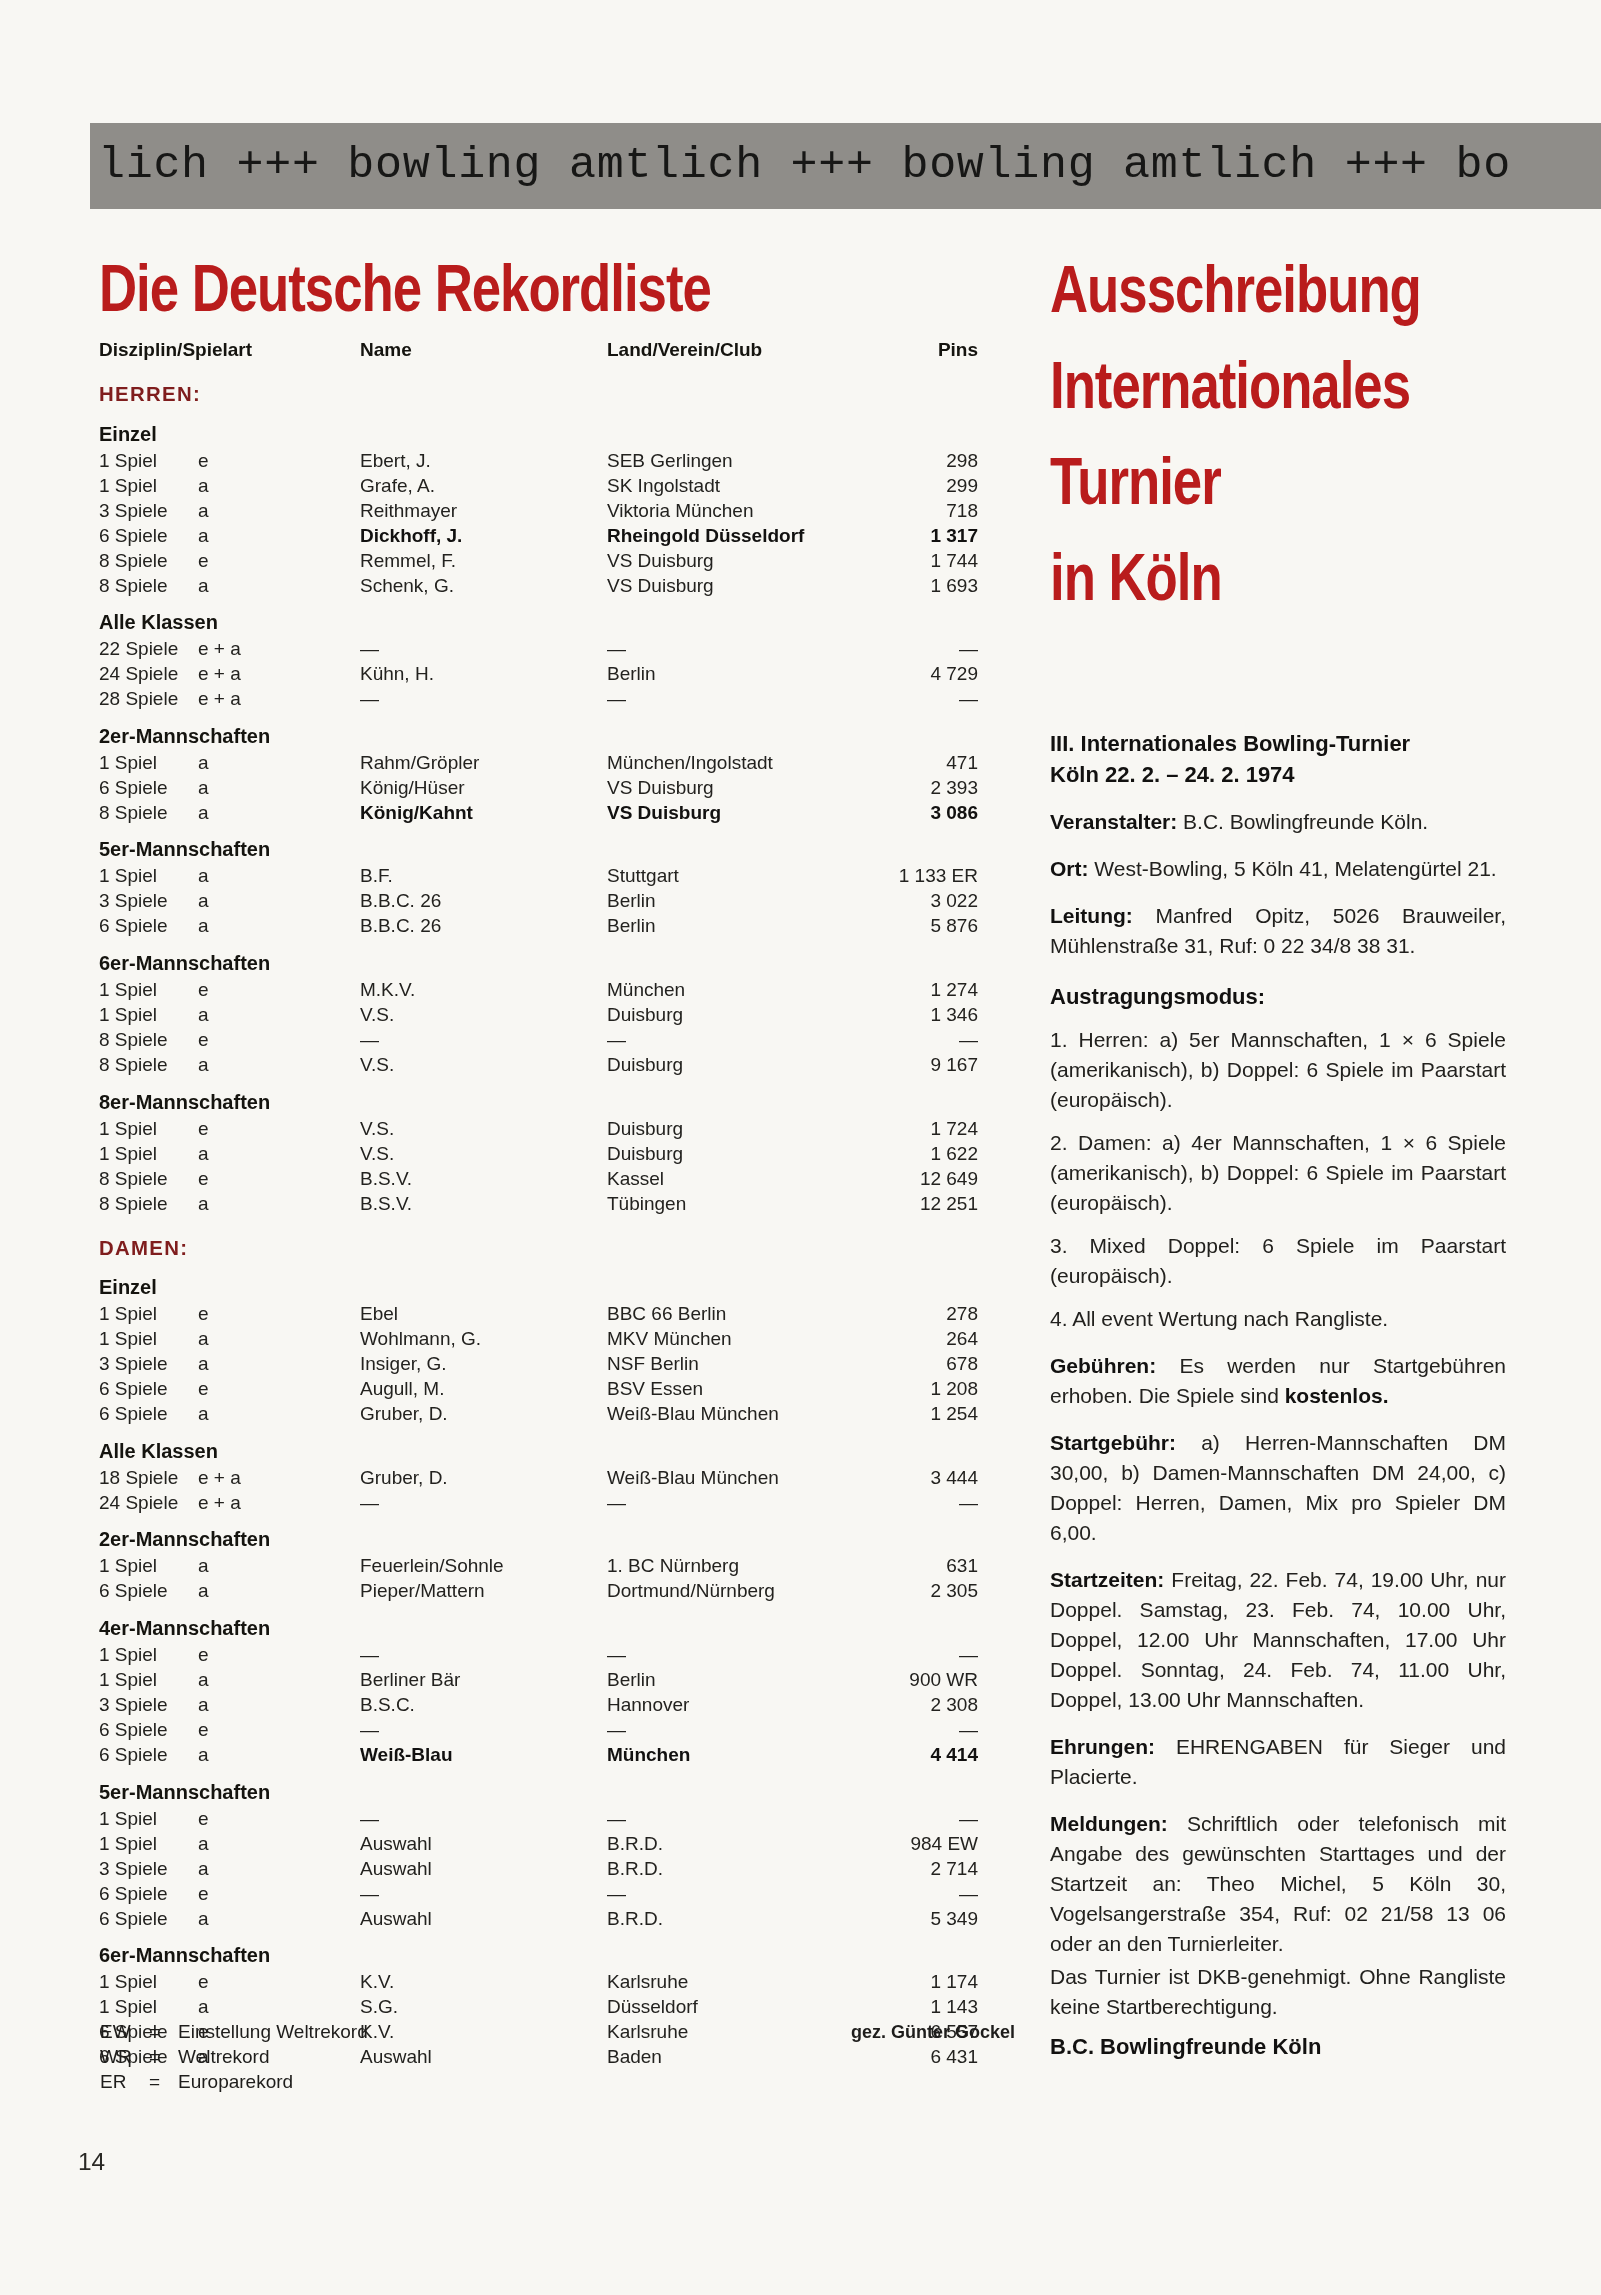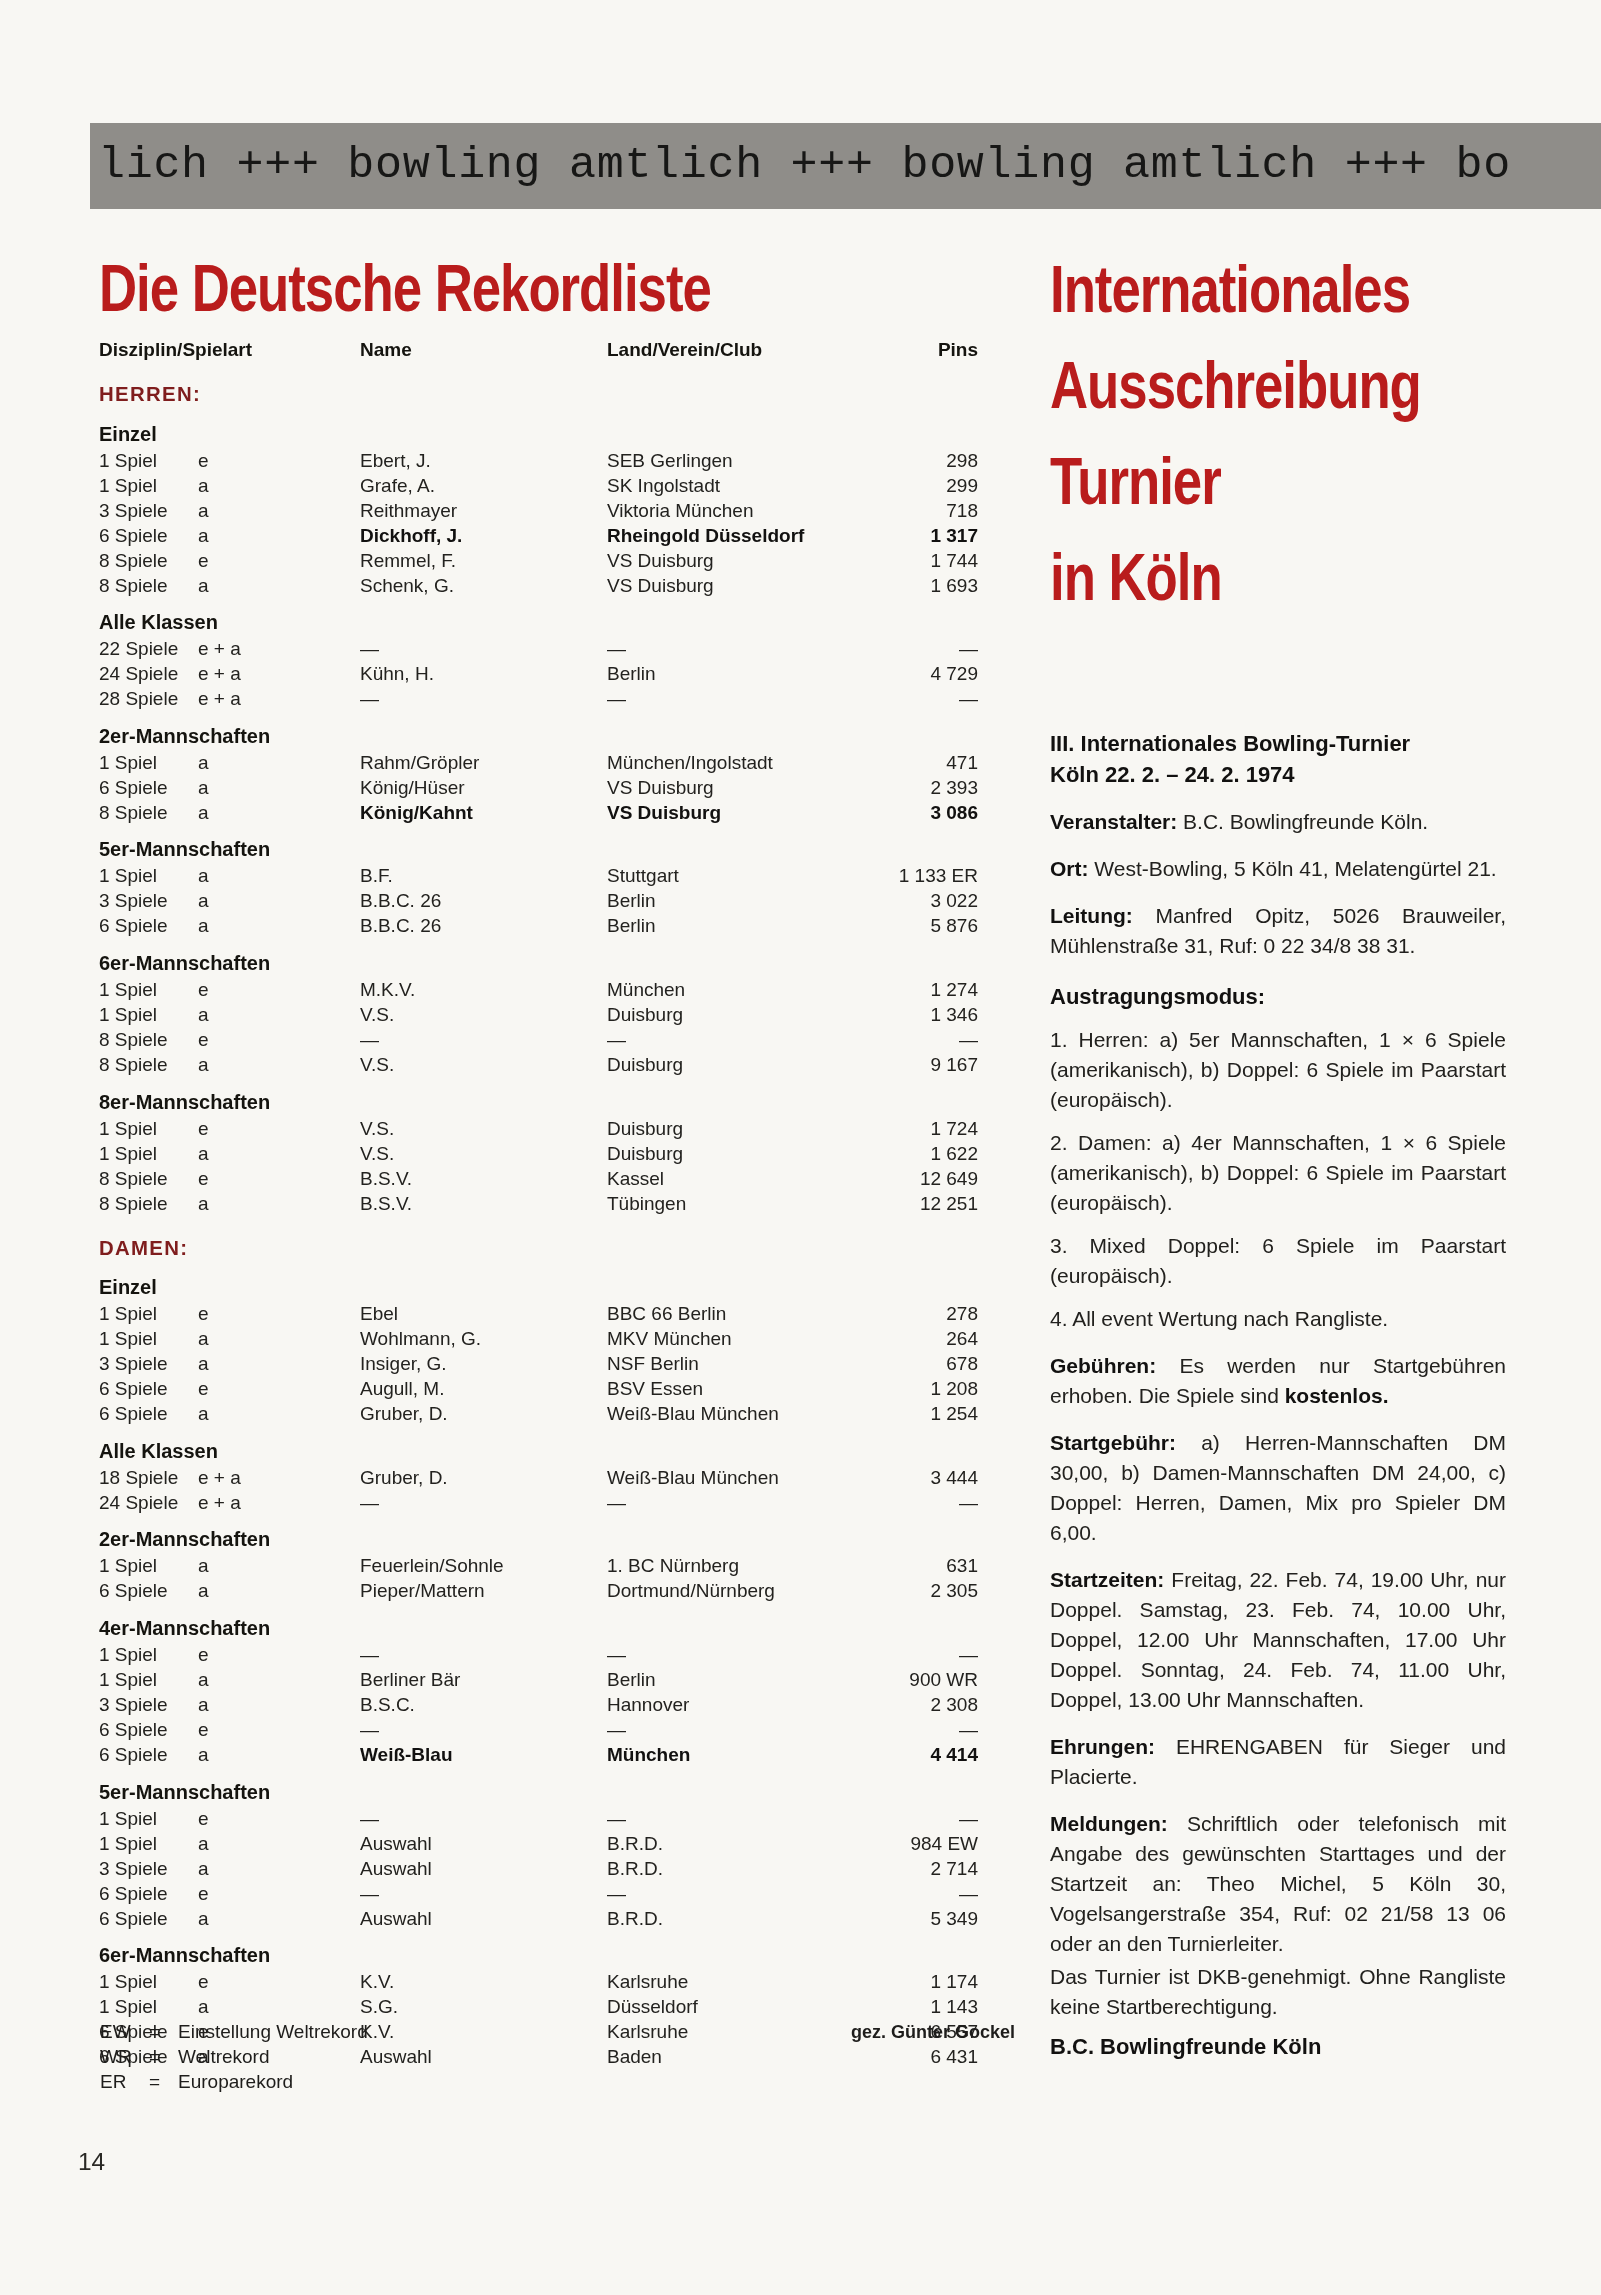--- a/index.html
+++ b/index.html
@@ -457,10 +457,10 @@
   <div id="right-col">
     <div id="ann-title">
         <div class="ann-title-line">
+          <h1 class="headline"><span>Ausschreibung</span></h1>
+        </div>
+        <div class="ann-title-line">
           <h1 class="headline"><span>Internationales</span></h1>
-        </div>
-        <div class="ann-title-line">
-          <h1 class="headline"><span>Ausschreibung</span></h1>
         </div>
         <div class="ann-title-line">
           <h1 class="headline"><span>Turnier</span></h1>

